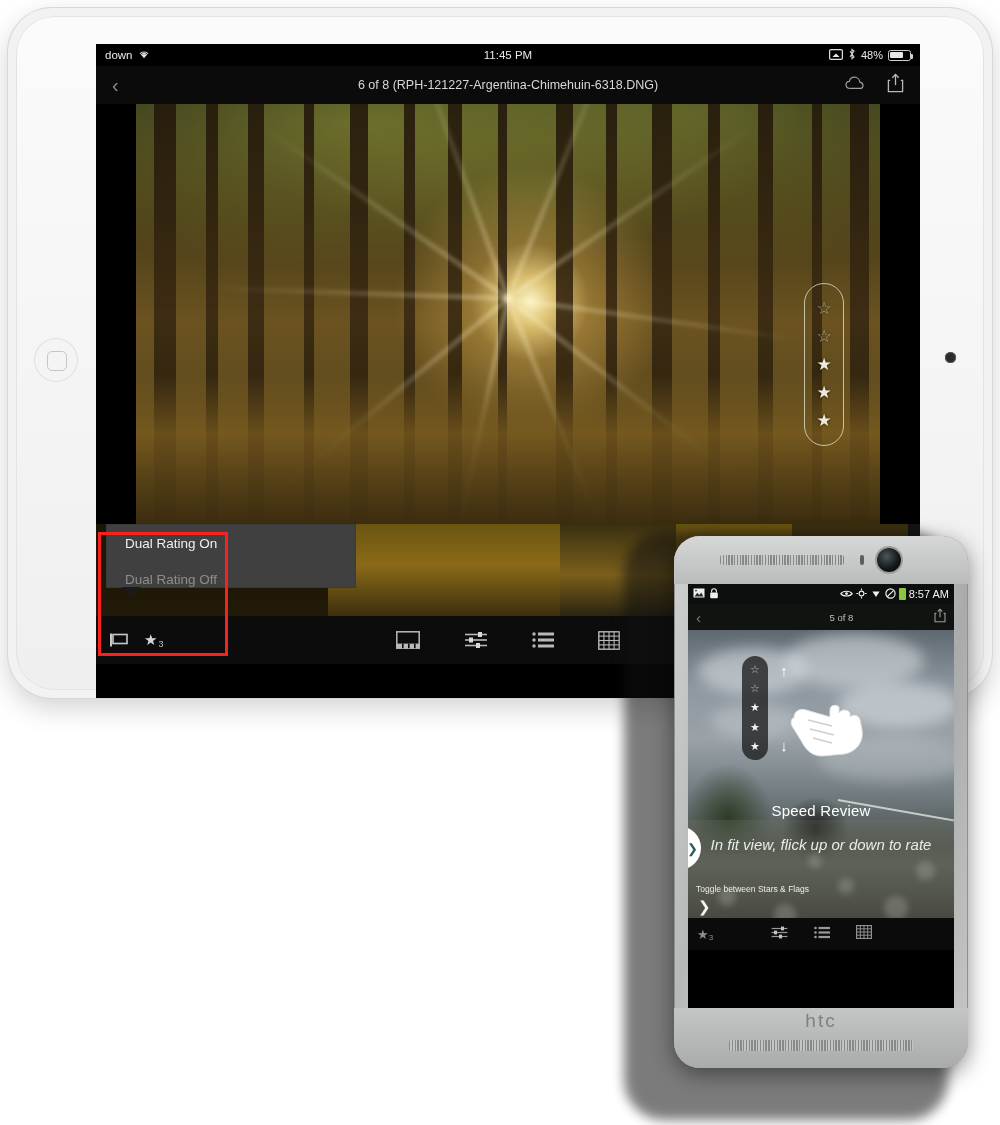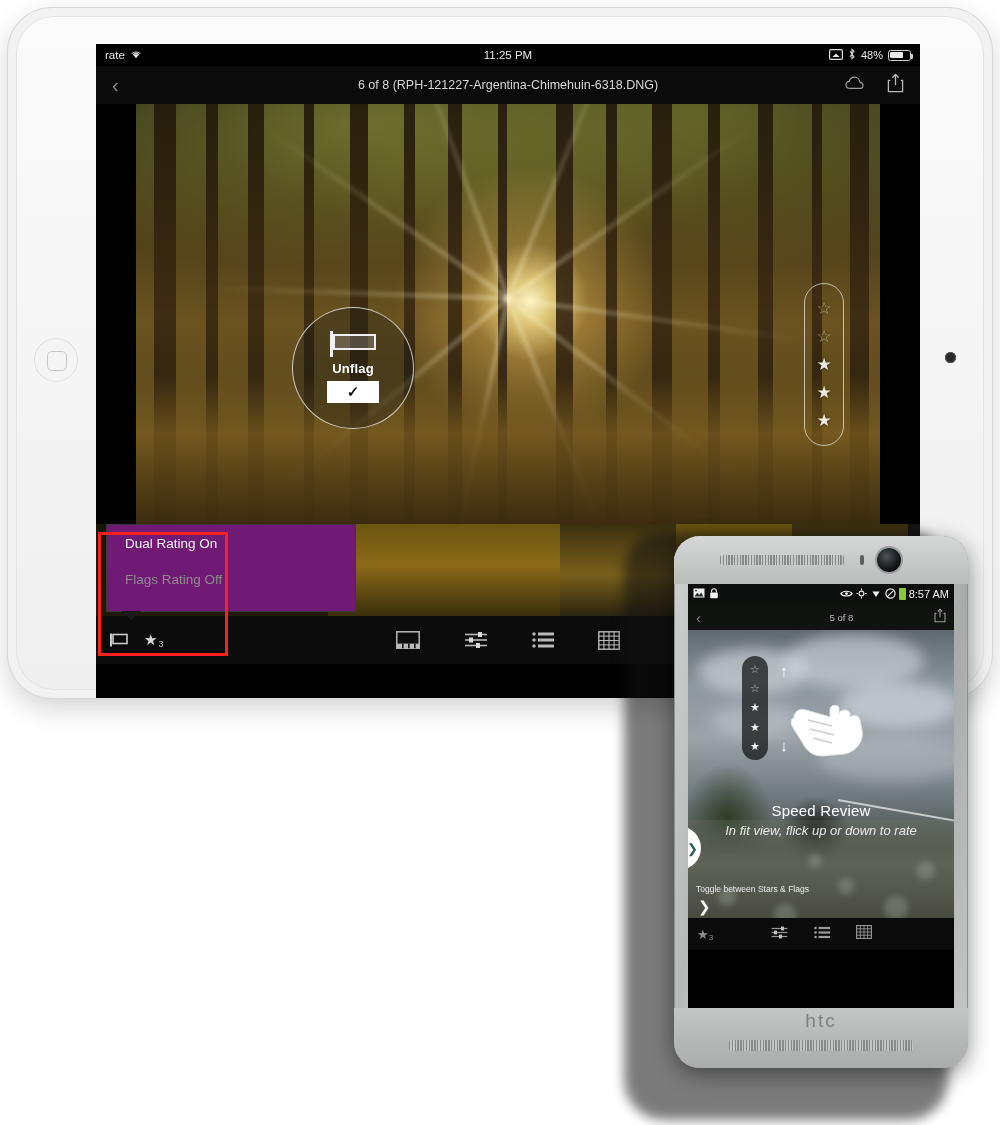--- a/index.html
+++ b/index.html
@@ -347,7 +347,7 @@
 
       <div class="ios-status">
         <div class="left">
-          <span>rate</span>
+          <span>down</span>
           <span class="wifi-glyph">
             <svg width="12" height="10" viewBox="0 0 12 10">
               <path d="M6 9.2 L3.6 6.3 a3.6 3.6 0 0 1 4.8 0 Z" fill="#e9e9e9"></path>

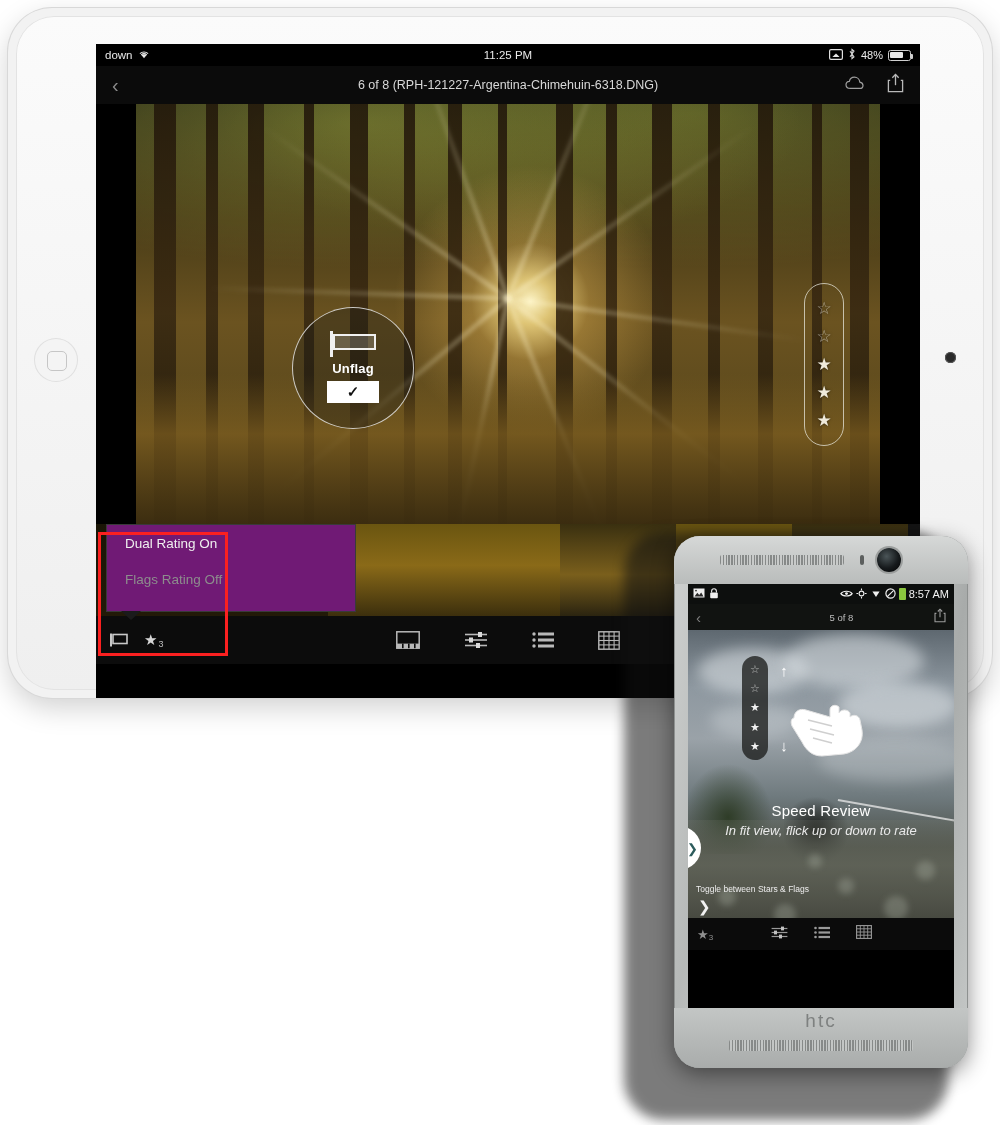--- a/index.html
+++ b/index.html
@@ -356,7 +356,7 @@
             </svg>
           </span>
         </div>
-        <div class="center">11:25 PM</div>
+        <div class="center">11:45 PM</div>
         <div class="right">
           <span>
             <svg width="14" height="11" viewBox="0 0 14 11">

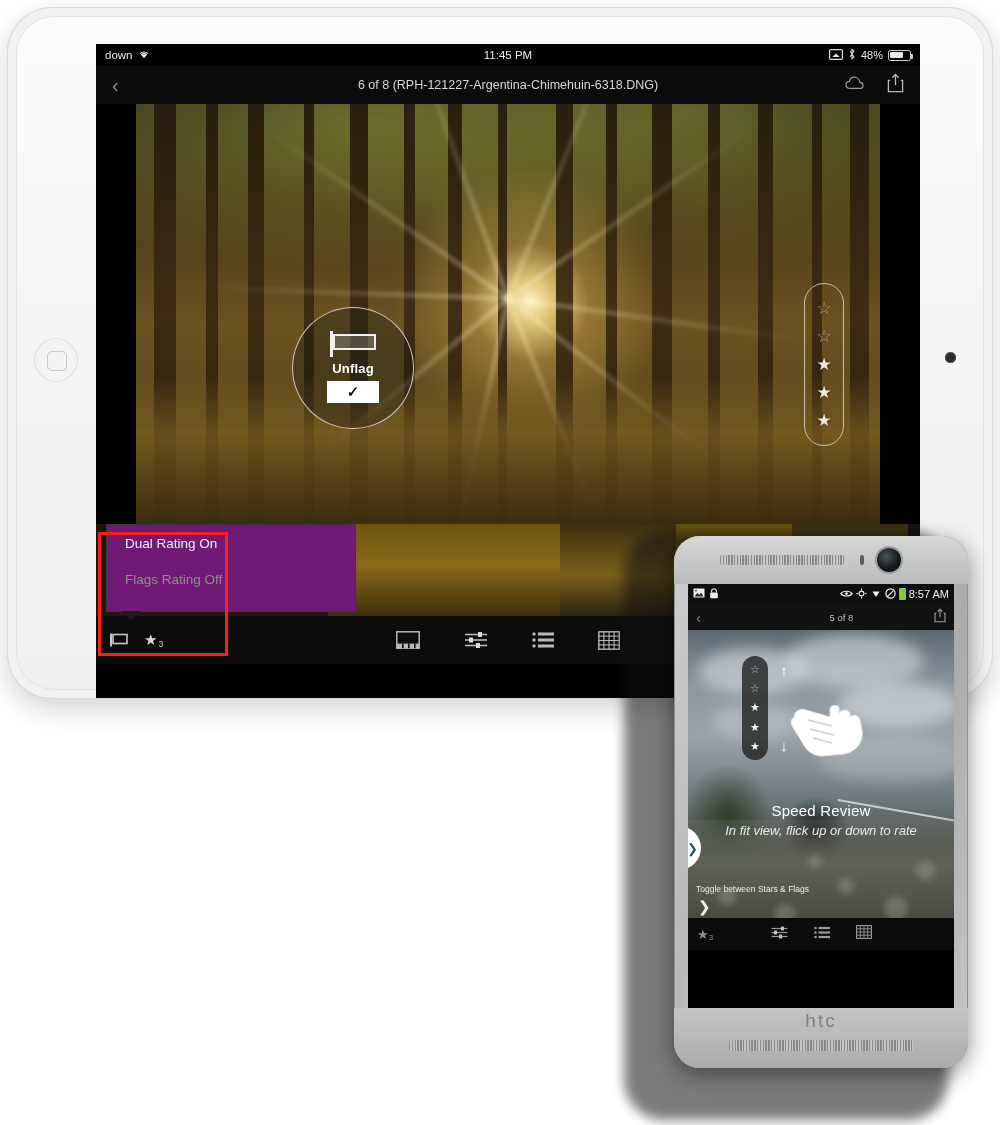--- a/index.html
+++ b/index.html
@@ -426,14 +426,6 @@
           <div class="ground"></div>
         </div>
 
-        <div id="unflag-overlay">
-          <div class="flag-ico">
-            <span class="pole"></span>
-              <span class="cloth"></span>
-          </div>
-          <div id="unflag-label">Unflag</div>
-          <div id="unflag-check">✓</div>
-        </div>
 
         <div id="star-capsule">
           <span class="st hollow">☆</span>

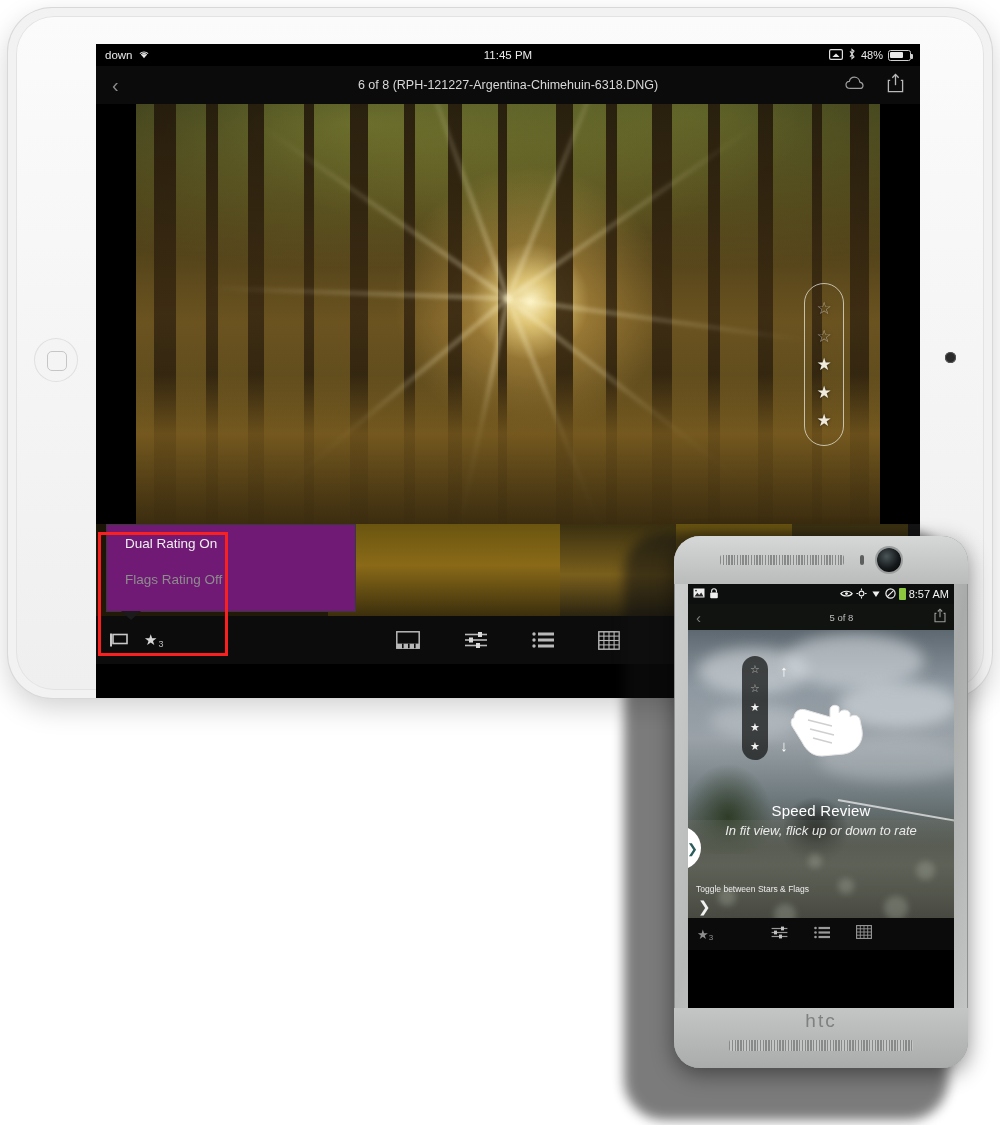--- a/index.html
+++ b/index.html
@@ -170,7 +170,7 @@
   
   #dual-popup {
     position: absolute; left: 10px; top: 8px;
-    width: 250px; height: 88px; background: #701a75;
+    width: 250px; height: 64px; background: #404040;
     border: 1px solid #3a3a3a;
     padding: 12px 18px 0 18px;
   }

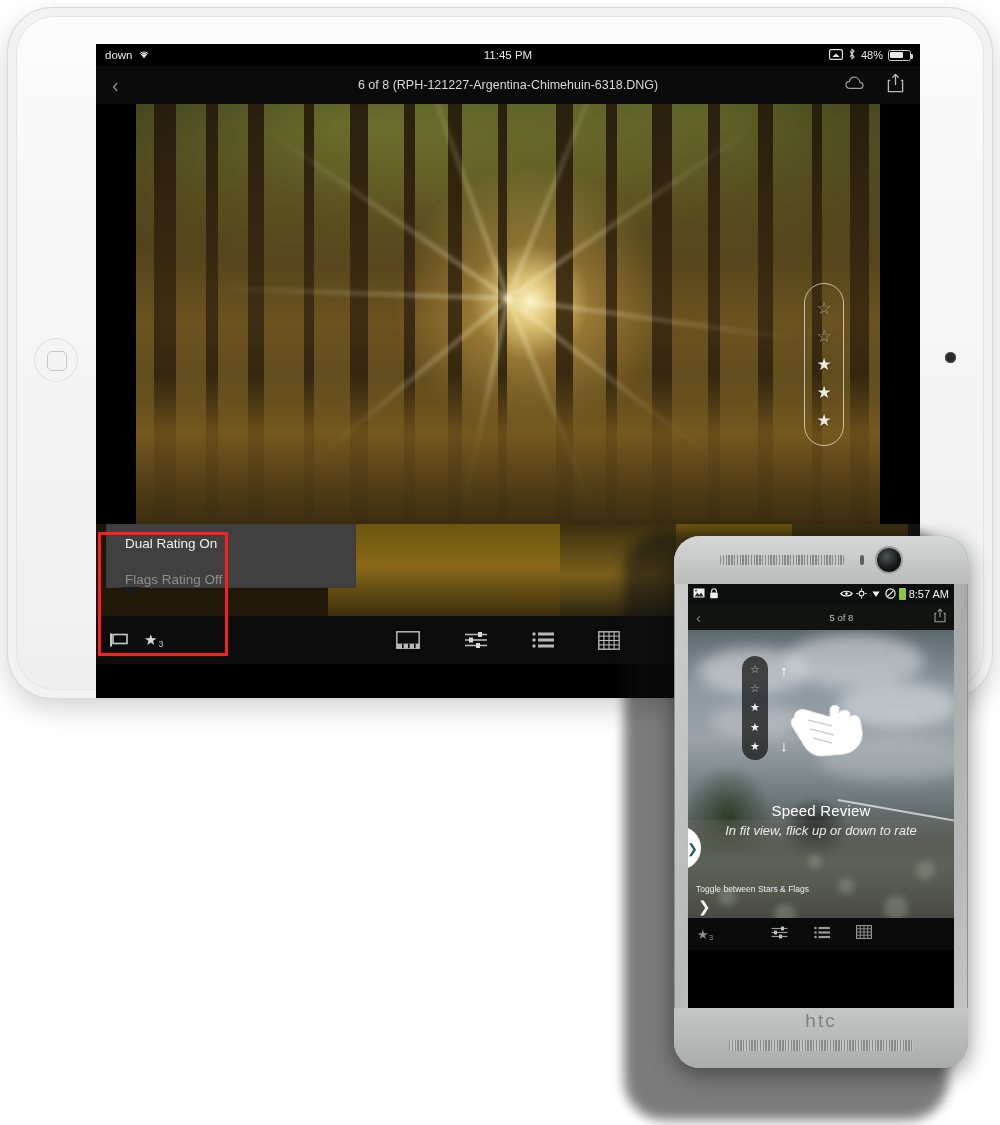--- a/index.html
+++ b/index.html
@@ -508,7 +508,7 @@
         <div id="dual-popup-wrap">
           <div id="dual-popup">
             <div class="opt on">Dual Rating On</div>
-            <div class="opt off">Flags Rating Off</div>
+            <div class="opt off">Dual Rating Off</div>
           </div>
         </div>
       </div>

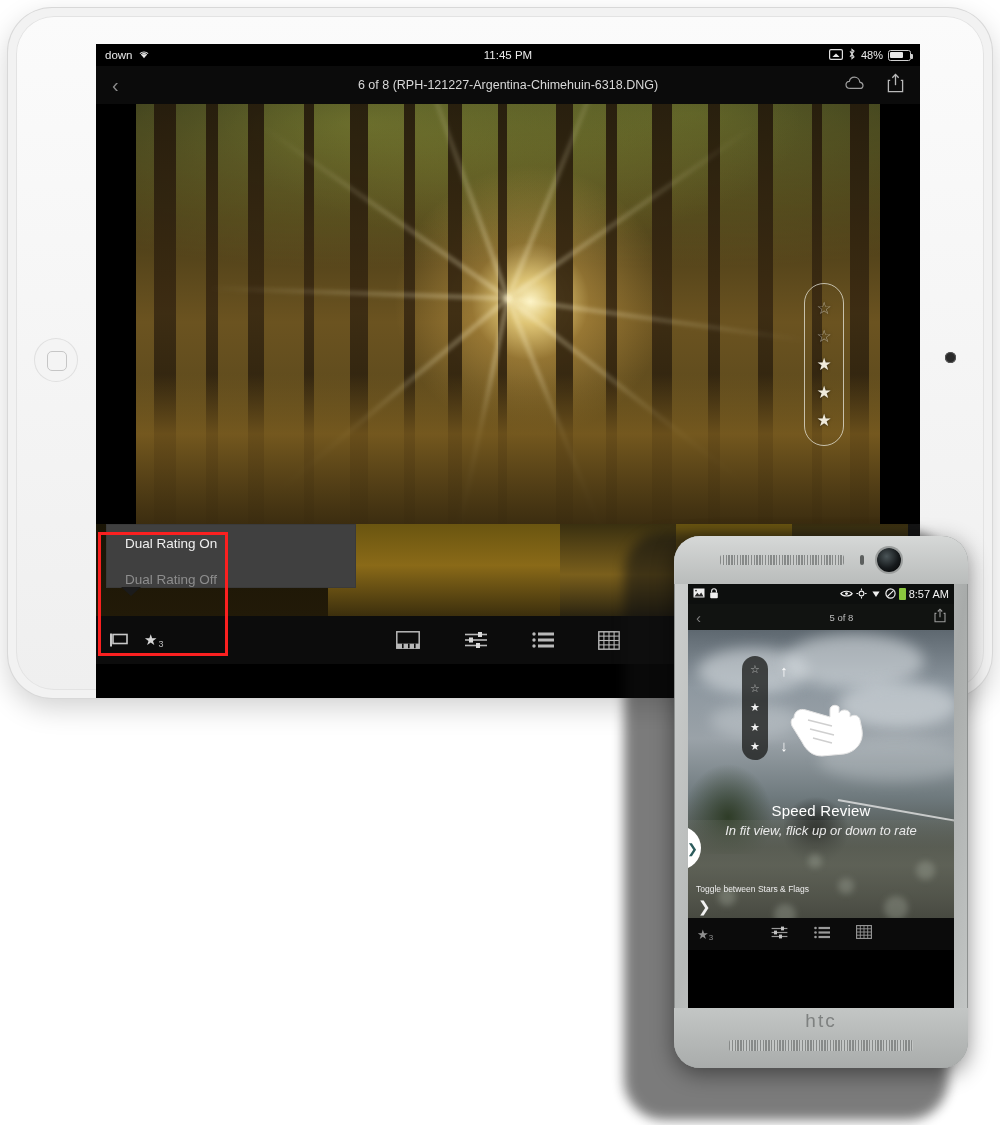--- a/index.html
+++ b/index.html
@@ -315,7 +315,7 @@
     position:absolute; left:0; right:0; top: 172px; text-align:center; z-index:9; color:#fff;
   }
   #speed-title { font-size: 15px; font-weight: 400; letter-spacing:.2px; }
-  #speed-sub { font-size: 13px; font-style: italic; margin-top: 4px; color:#eaeaea; }
+  #speed-sub { font-size: 15px; font-style: italic; margin-top: 17px; color:#eaeaea; }
   #toggle-hint {
     position:absolute; left: 8px; bottom: 56px; font-size: 8.5px; 
     color:#ededed; z-index:9;

